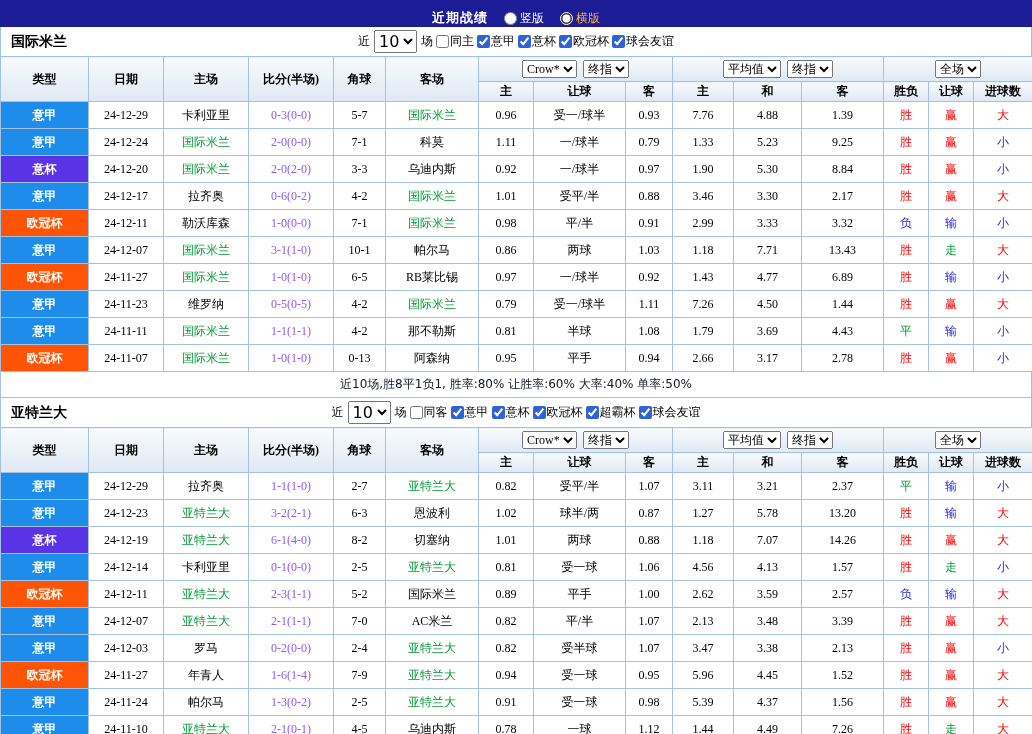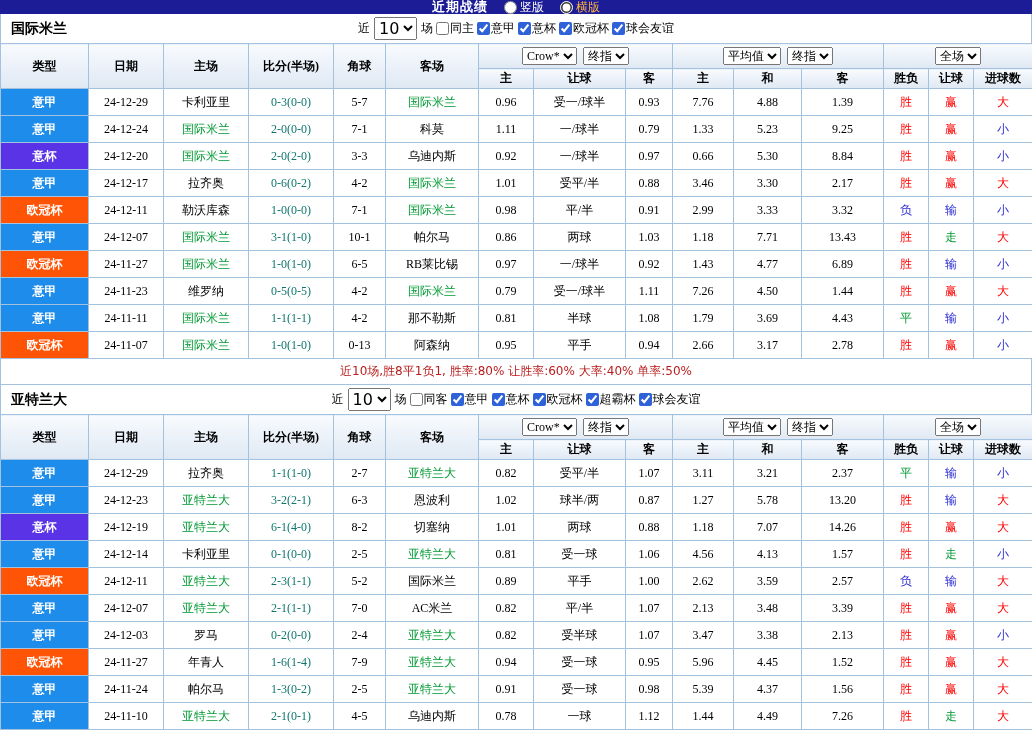--- a/index.html
+++ b/index.html
@@ -4,7 +4,7 @@
 <style>
   html,body{margin:0;padding:0;}
   body{width:1032px;font-family:"DejaVu Sans","Liberation Sans",sans-serif;font-size:12px;color:#000;background:#fff;}
-  .topbar{height:14px;background:#1c1c97;color:#fff;display:flex;align-items:center;justify-content:center;gap:16px;}
+  .topbar{height:27px;background:#1c1c97;color:#fff;display:flex;align-items:flex-end;justify-content:center;gap:16px;}
   .topbar .title{font-weight:bold;font-size:13px;letter-spacing:1px;}
   .topbar label{display:inline-flex;align-items:center;gap:3px;font-size:12px;cursor:pointer;}
   .topbar input[type=radio]{accent-color:#ffffff;margin:0;}

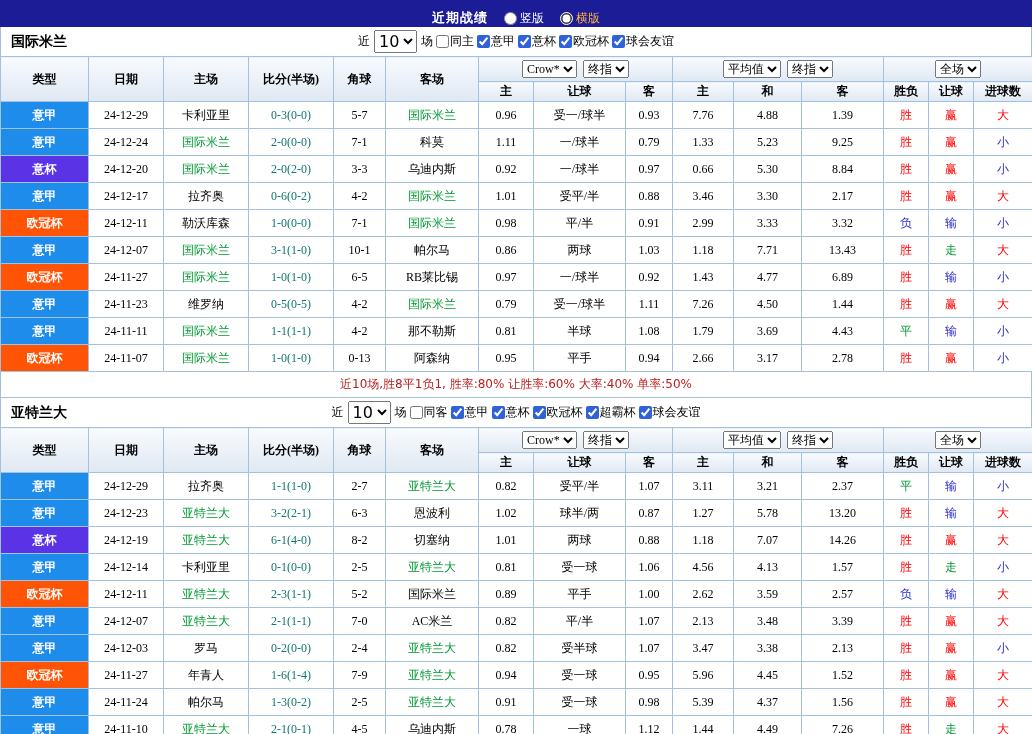--- a/index.html
+++ b/index.html
@@ -26,7 +26,7 @@
   .badge-serie-a{background:#1e8cea;color:#fff;font-weight:bold;}
   .badge-coppa{background:#5b33e6;color:#fff;font-weight:bold;}
   .badge-ucl{background:#ff5405;color:#fff;font-weight:bold;}
-  .score{color:#0f766e;}
+  .score{color:#8b5cf6;}
   .team-hl{color:#009933;}
   .res-red{color:#fe0000;}
   .res-blue{color:#2b2bd5;}

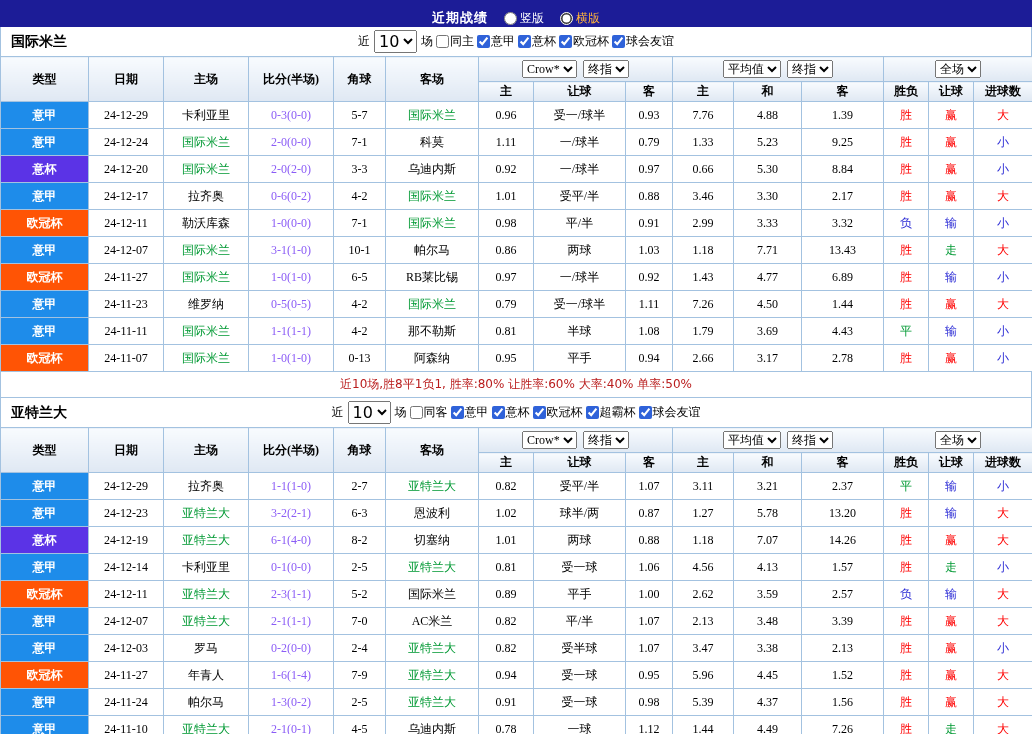--- a/index.html
+++ b/index.html
@@ -170,7 +170,7 @@
     <td>0.92</td>
     <td>一/球半</td>
     <td>0.97</td>
-    <td>0.66</td>
+    <td>1.90</td>
     <td>5.30</td>
     <td>8.84</td>
     <td class="res-red">胜</td>

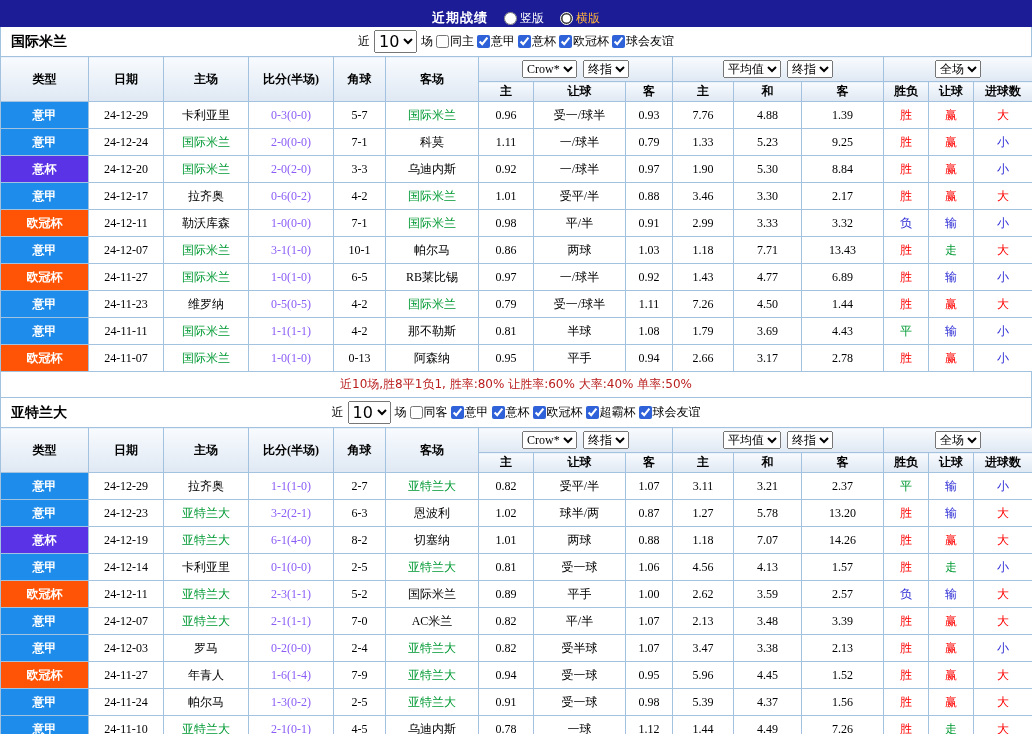--- a/index.html
+++ b/index.html
@@ -31,7 +31,7 @@
   .res-red{color:#fe0000;}
   .res-blue{color:#2b2bd5;}
   .res-green{color:#009933;}
-  .summary{height:25px;line-height:25px;text-align:center;color:#b91c1c;background:#fff;border:1px solid #a3c2e0;border-top:none;}
+  .summary{height:25px;line-height:25px;text-align:center;color:#0f172a;background:#fff;border:1px solid #a3c2e0;border-top:none;}
 </style>
 </head>
 <body>

